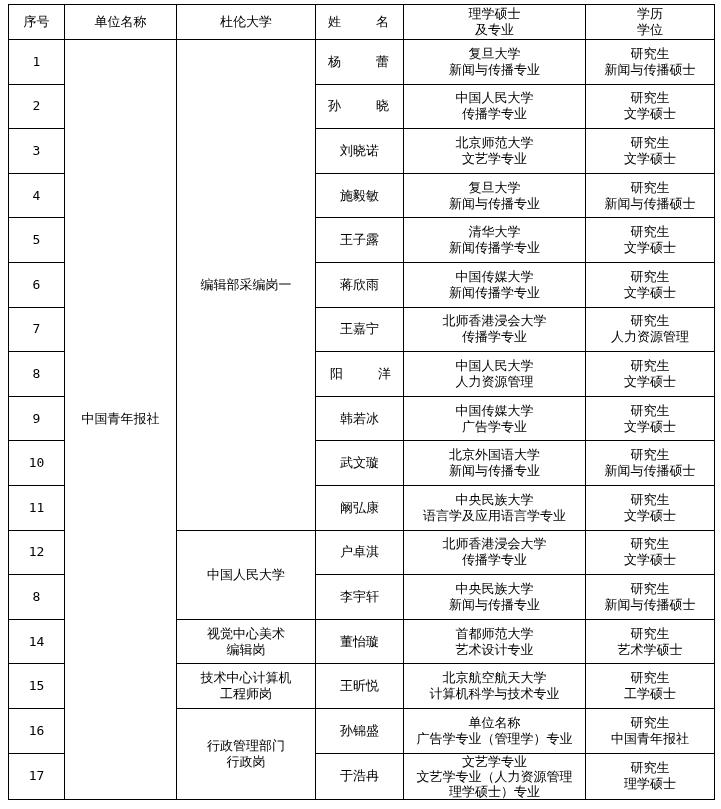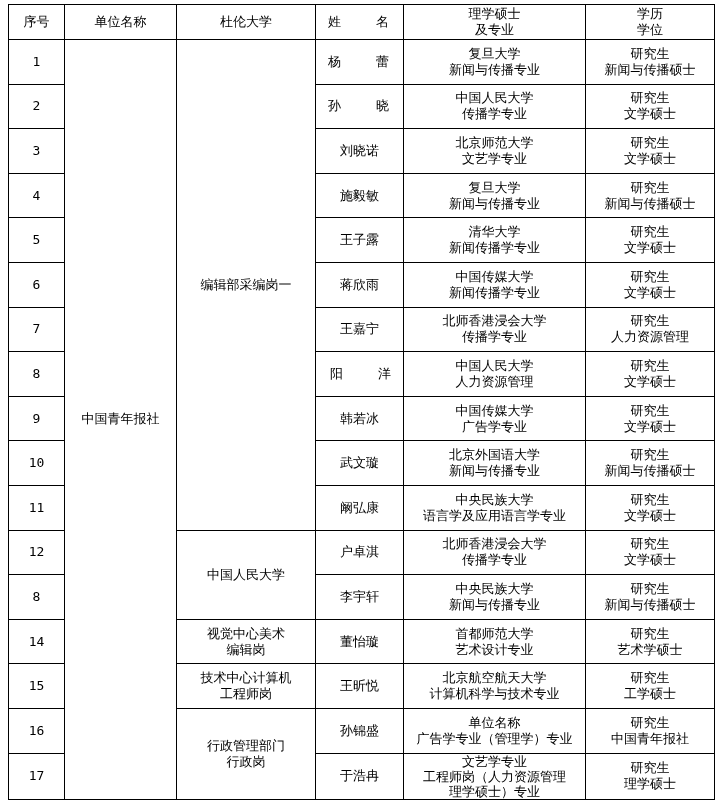--- a/index.html
+++ b/index.html
@@ -282,7 +282,7 @@
       <td>于浩冉</td>
       <td style="line-height:15px">
           <span class="ln">文艺学专业</span>
-          <span class="ln">工程师岗（人力资源管理</span>
+          <span class="ln">文艺学专业（人力资源管理</span>
           <span class="ln">理学硕士）专业</span>
         </td>
       <td>

